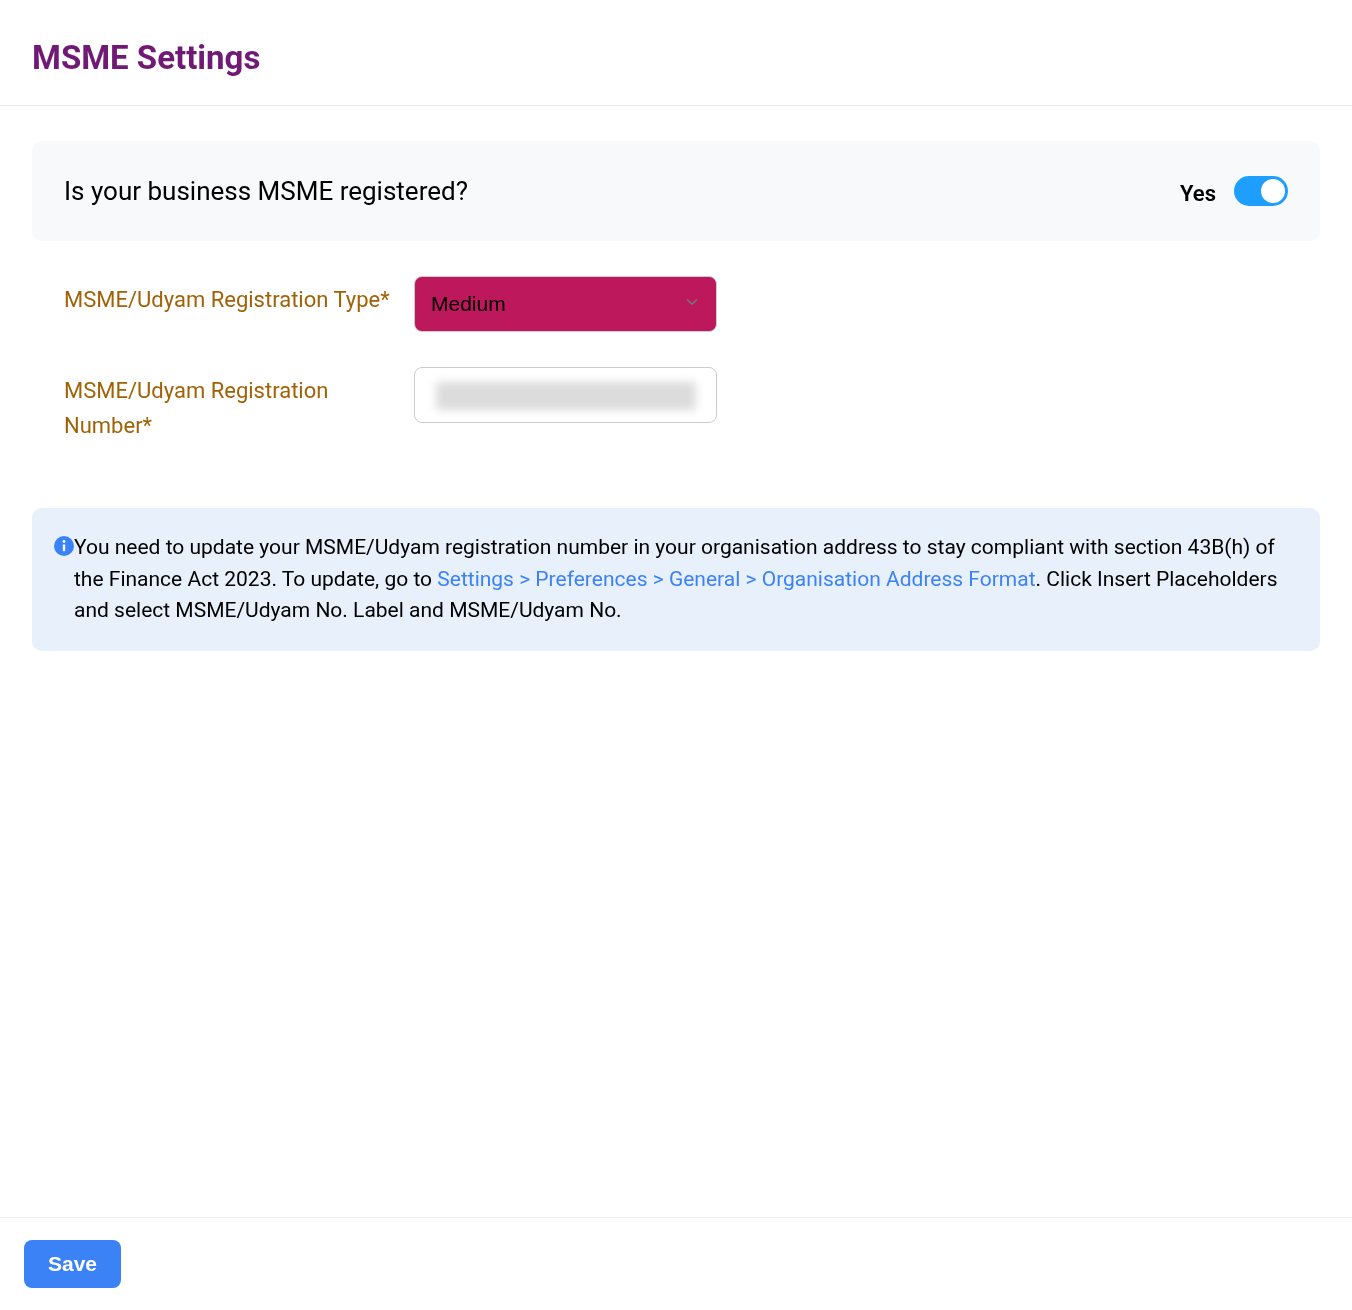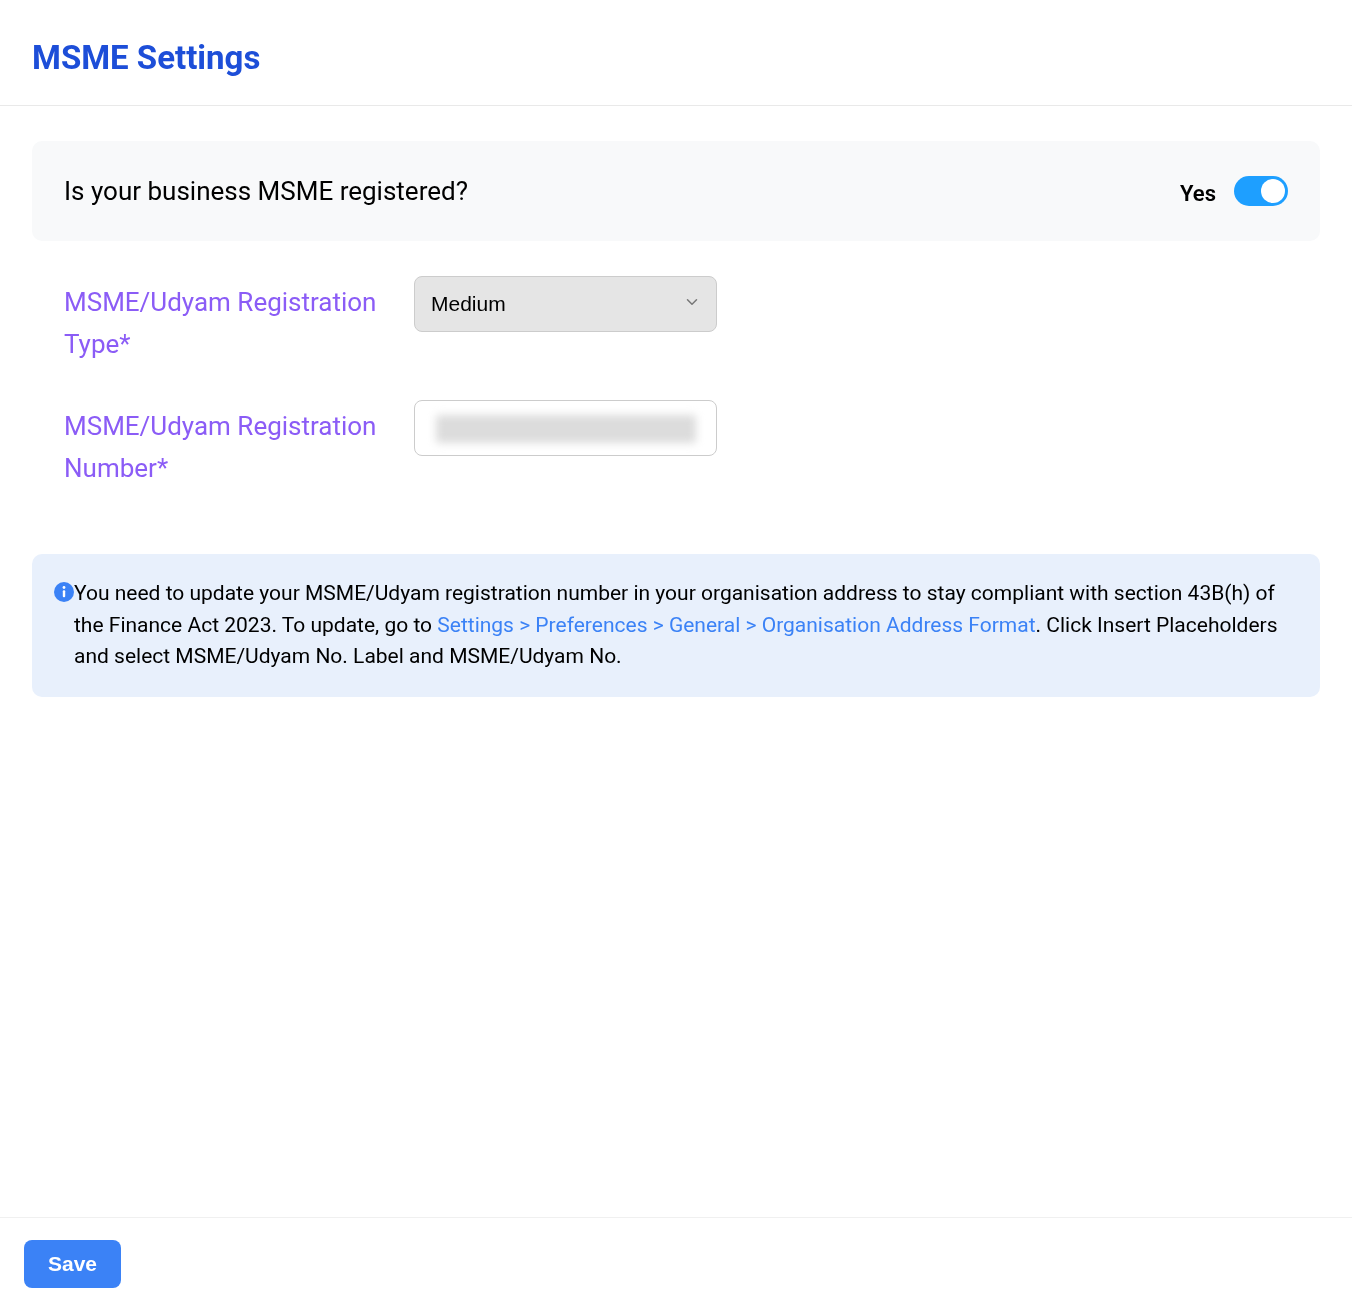--- a/index.html
+++ b/index.html
@@ -22,7 +22,7 @@
     .page-title {
       font-size: 33px;
       font-weight: 700;
-      color: #1d4ed8;
+      color: #701a75;
     }
     .content {
       padding: 35px 32px 0;

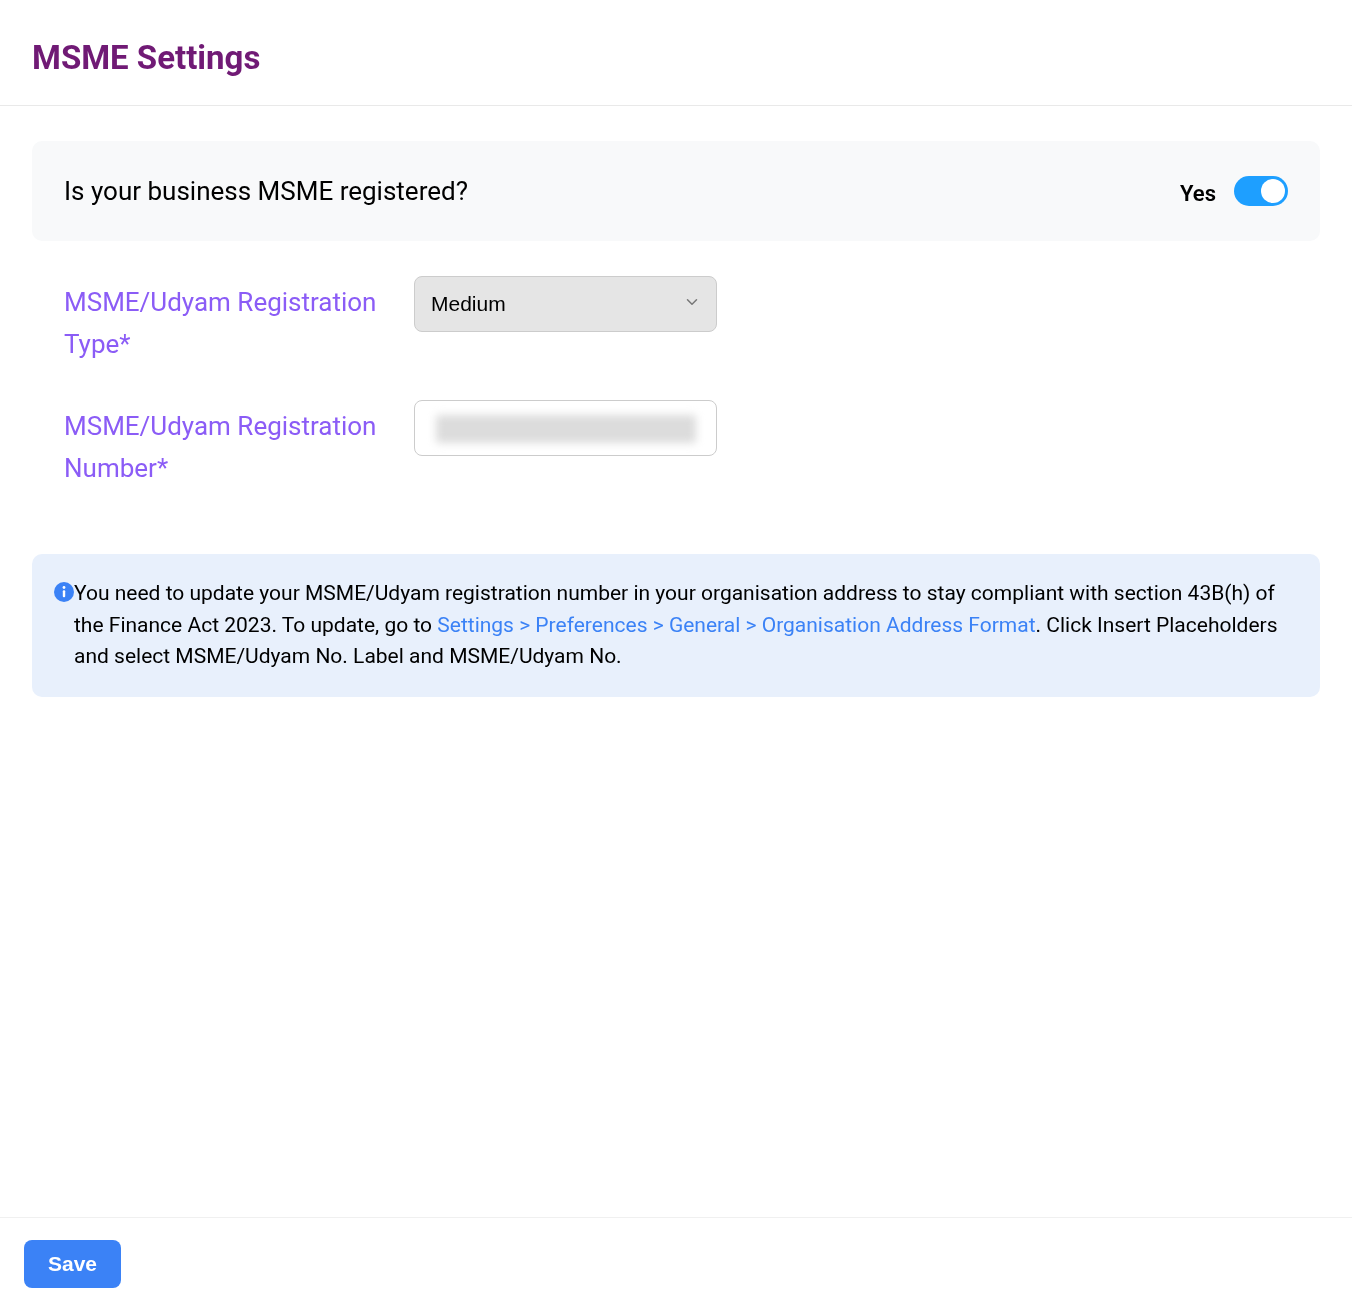--- a/index.html
+++ b/index.html
@@ -74,8 +74,8 @@
     }
     .form-label {
       width: 350px;
-      font-size: 26px;
-      color: #8b5cf6;
+      font-size: 22px;
+      color: #a16207;
       line-height: 1.6;
       padding-top: 6px;
     }

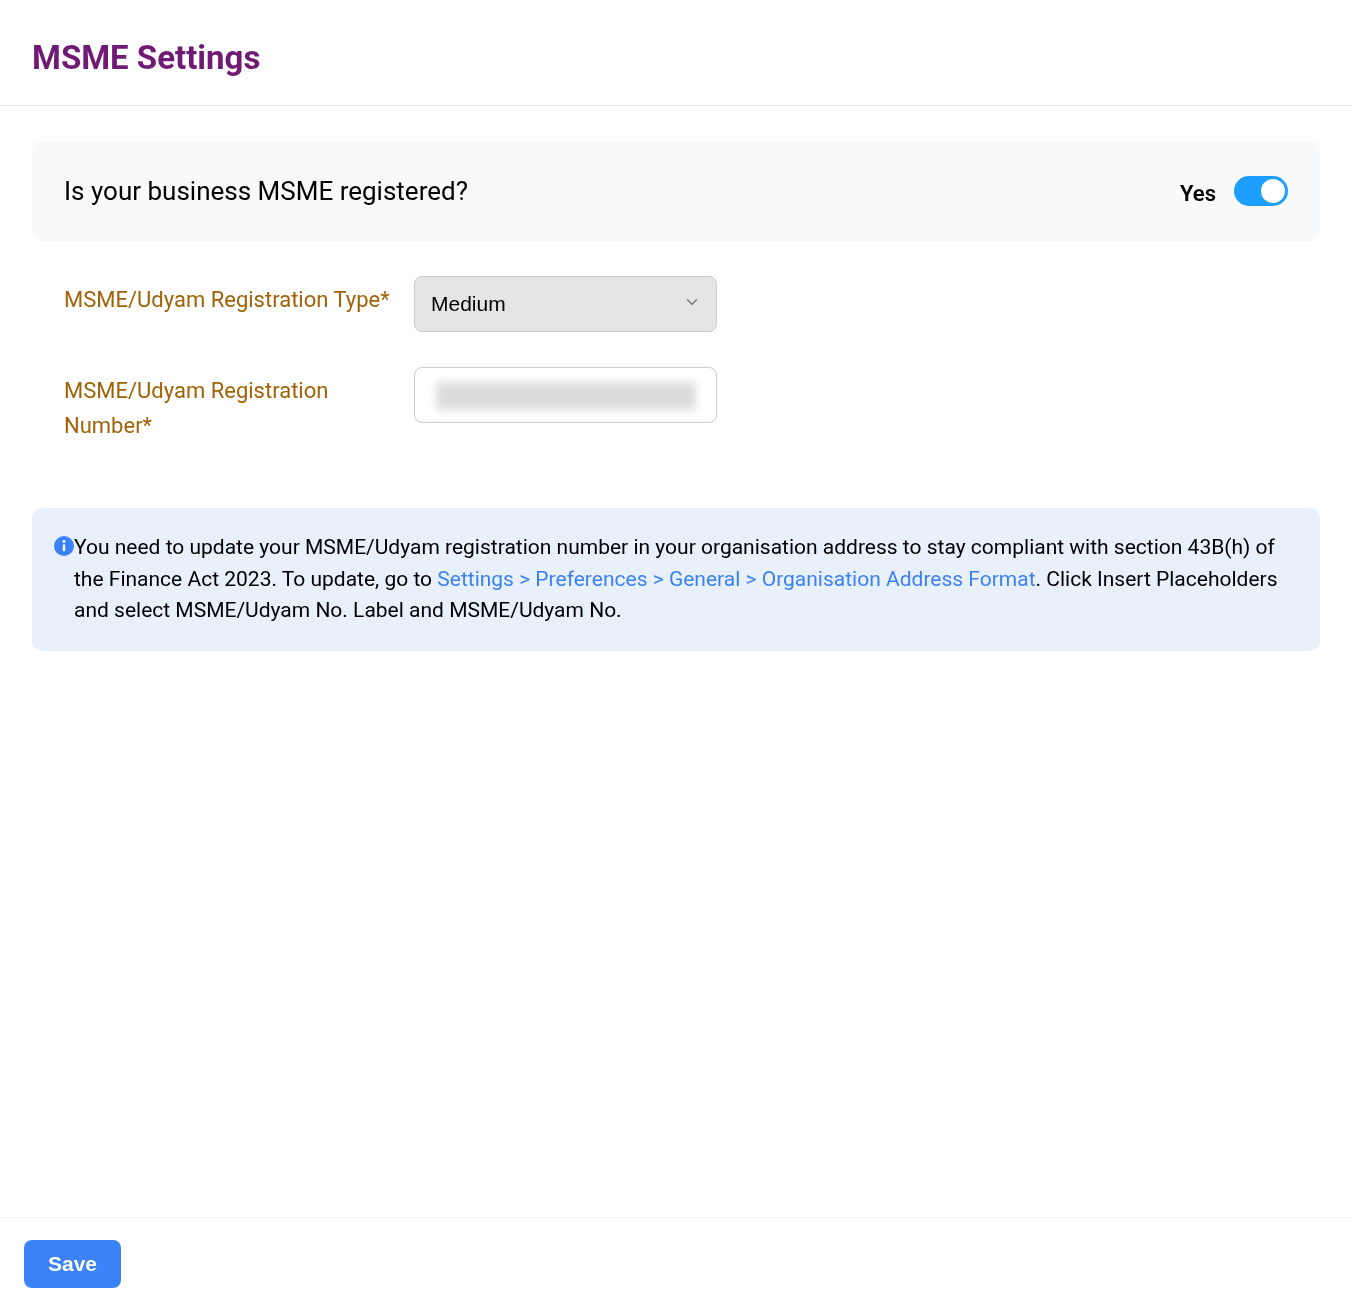--- a/index.html
+++ b/index.html
@@ -91,7 +91,7 @@
       padding: 0 16px;
       font-size: 21px;
       color: #000;
-      background: #e5e5e5;
+      background: #be185d;
       appearance: none;
       cursor: pointer;
     }

